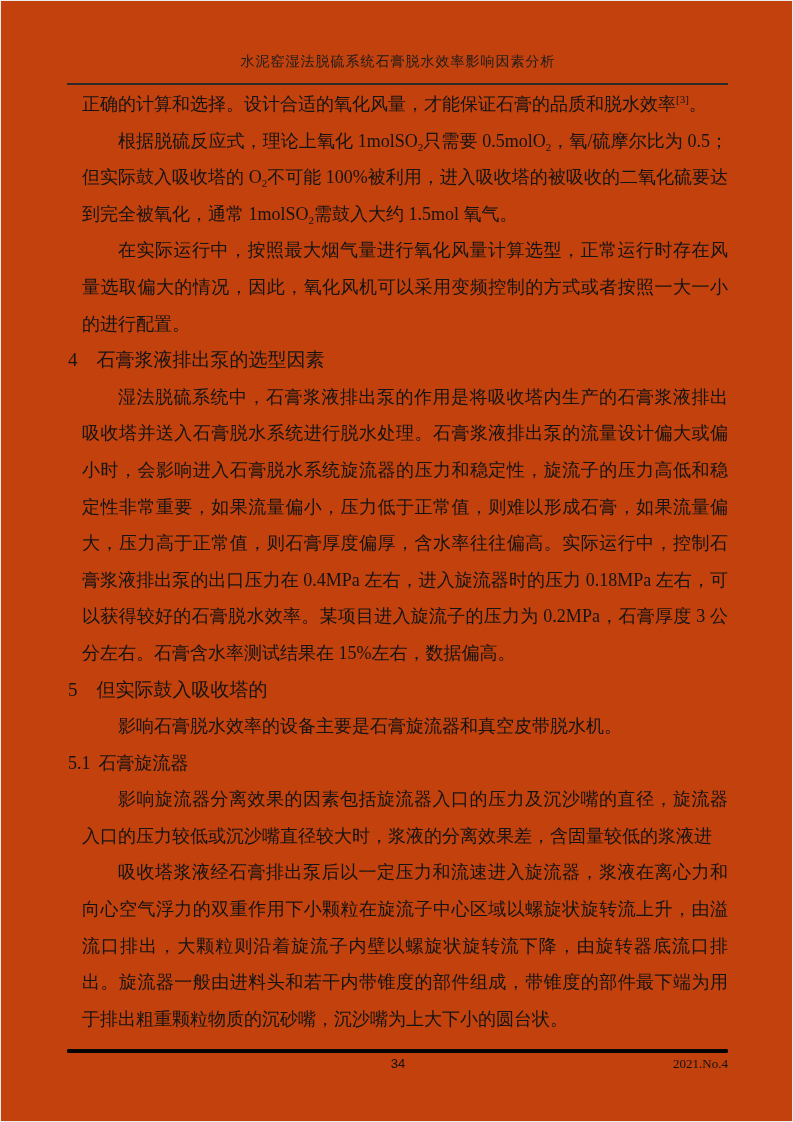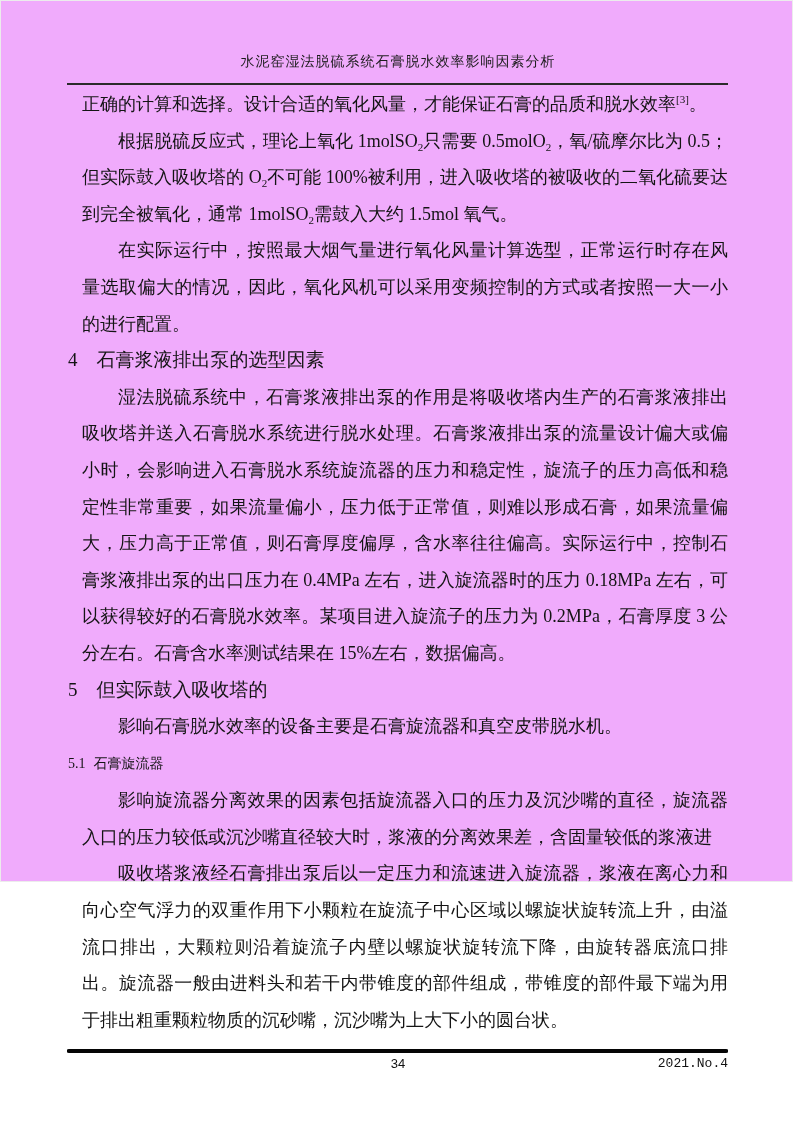--- a/index.html
+++ b/index.html
@@ -13,9 +13,9 @@
   .page {
     position: relative;
     width: 793px;
-    height: 882px;
+    height: 1122px;
     box-sizing: border-box;
-    background: #f0abfc;
+    background: #c2410c;
     border: 1px solid #ececec;
     font-family: "Liberation Serif", "DejaVu Serif", serif;
     color: #141414;

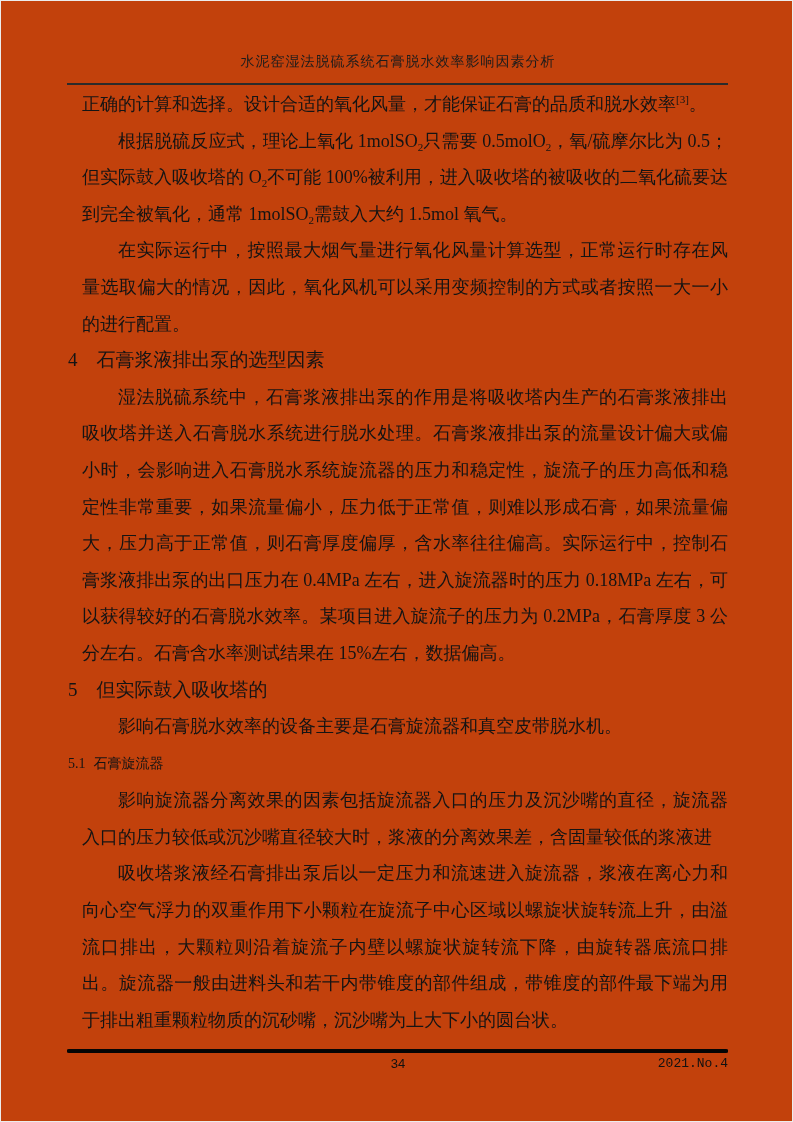--- a/index.html
+++ b/index.html
@@ -56,7 +56,7 @@
     text-align: left;
   }
   .h1 { font-size: 19px; }
-  .h2 { font-size: 14px; }
+  .h2 { font-size: 18px; }
   .h1 .num {
     font-family: "Liberation Serif", "DejaVu Serif", serif;
     margin-right: 19px;

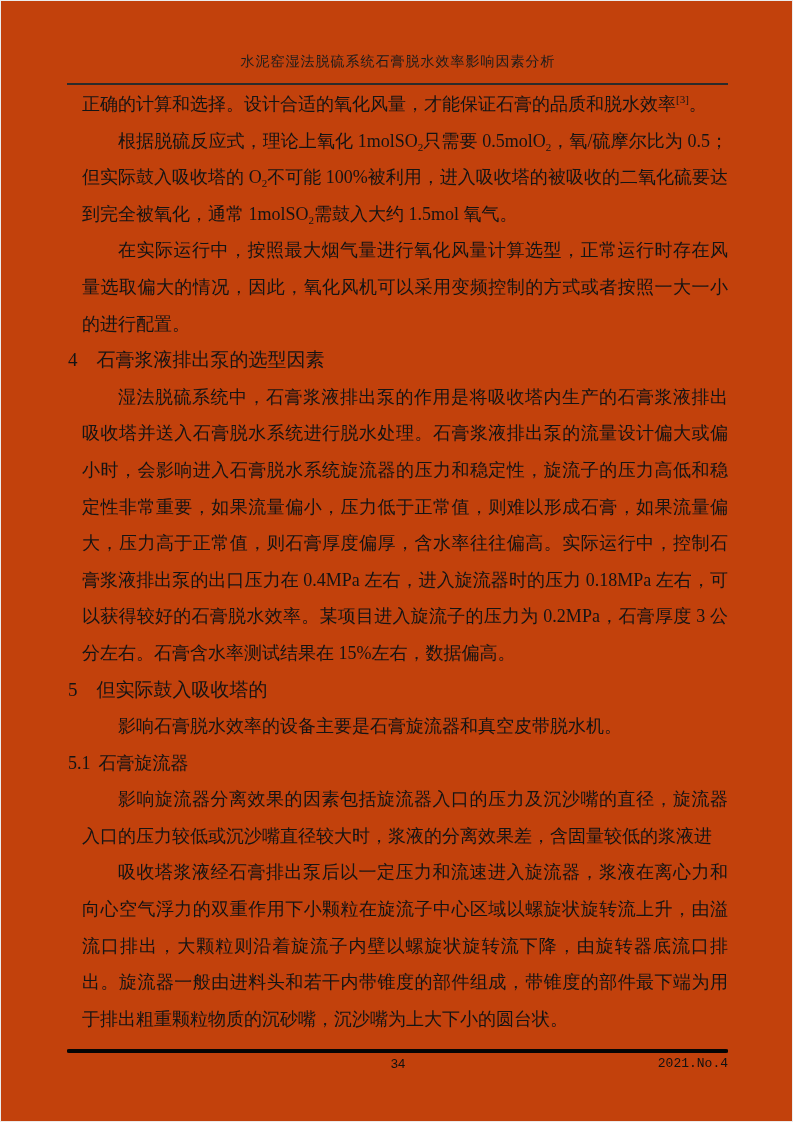--- a/index.html
+++ b/index.html
@@ -102,7 +102,7 @@
     left: 67px;
     width: 660px;
     text-align: right;
-    font-family: Liberation Mono, monospace;
+    font-family: Liberation Serif, serif;
     font-size: 13px;
     color: #111111;
   }

